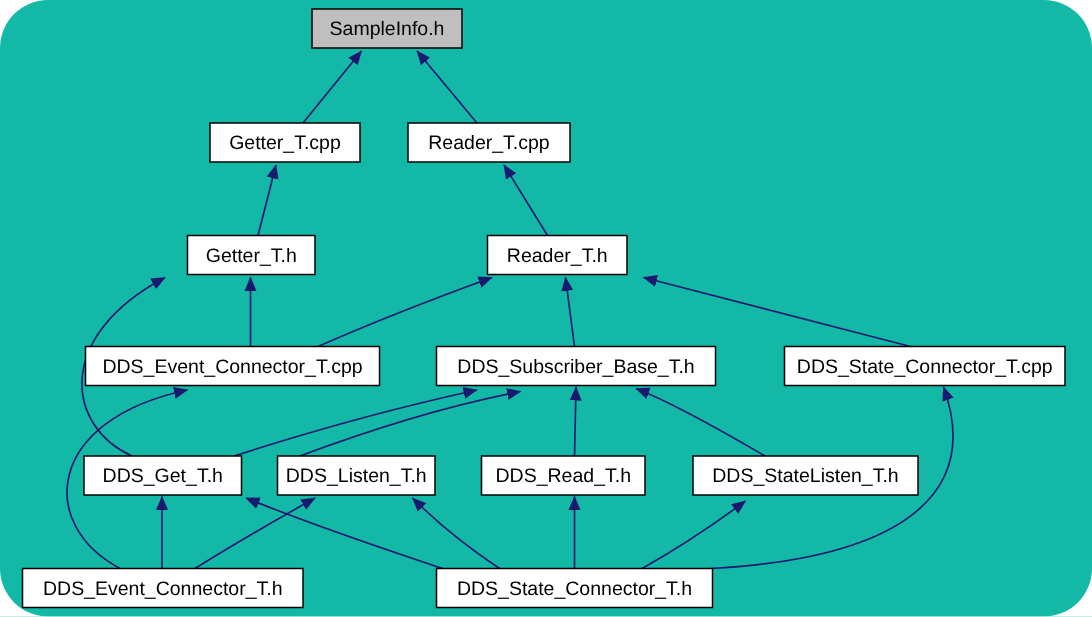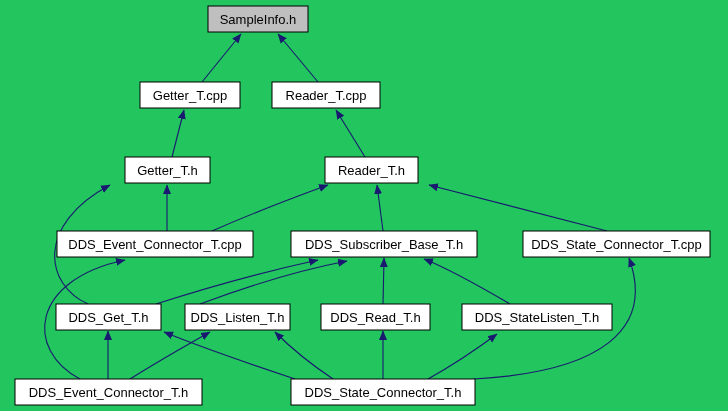--- a/index.html
+++ b/index.html
@@ -32,7 +32,7 @@
 </head>
 <body>
 
-<div id="stage" style="background: #22c55e;">
+<div id="stage" style="background: #14b8a6; border-radius: 32px;">
   <svg id="graph-svg" width="728" height="411" viewBox="0 0 728 411">
     <defs>
       <marker id="arrowhead" markerWidth="10" markerHeight="9" refX="9" refY="4.5" orient="auto" markerUnits="userSpaceOnUse">

